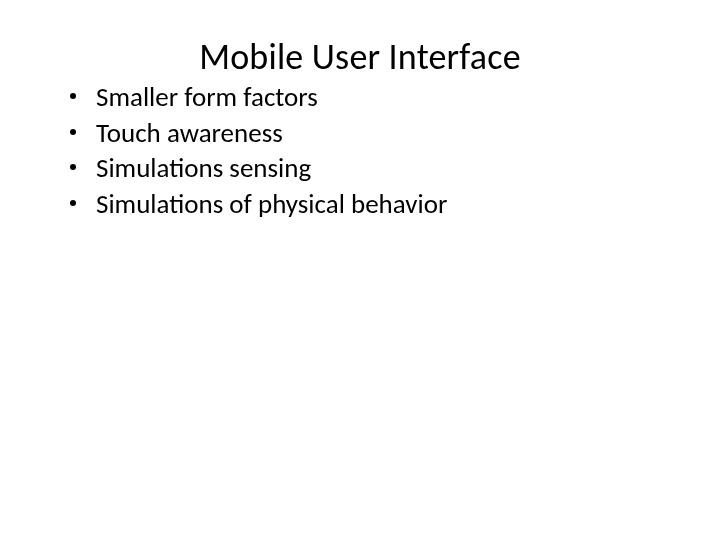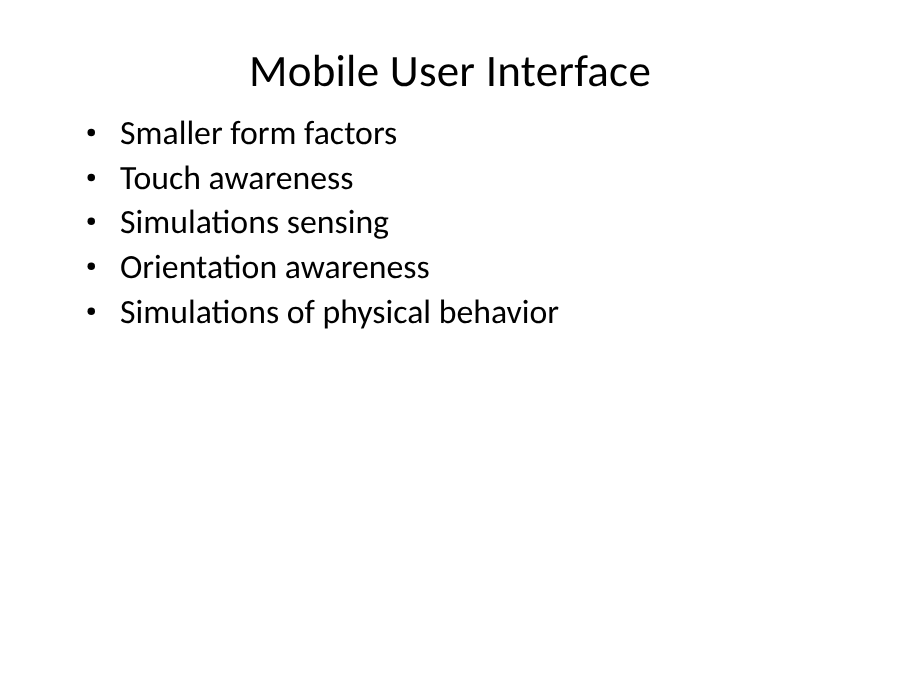--- a/index.html
+++ b/index.html
@@ -30,7 +30,6 @@
     .bullet-list {
       list-style: none;
       padding-left: 20px;
-      margin-top: 10px;
     }
     .bullet-item {
       font-size: 27px;

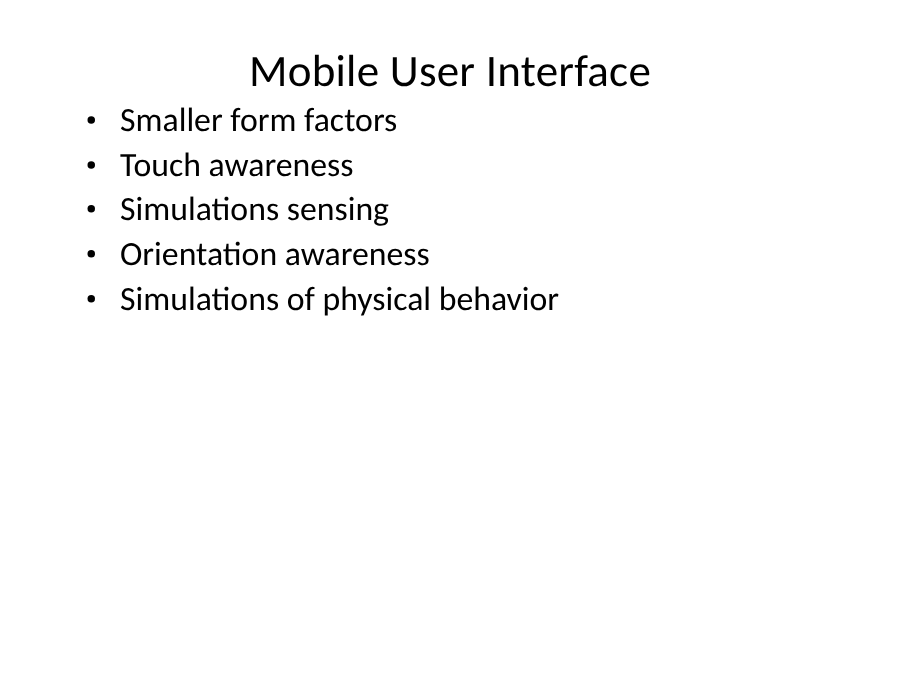--- a/index.html
+++ b/index.html
@@ -71,10 +71,6 @@
     </li>
     <li class="bullet-item">
       <span class="bullet-marker"></span>
-      <span class="bullet-text">Orientation awareness</span>
-    </li>
-    <li class="bullet-item">
-      <span class="bullet-marker"></span>
       <span class="bullet-text">Simulations of physical behavior</span>
     </li>
   </ul>

